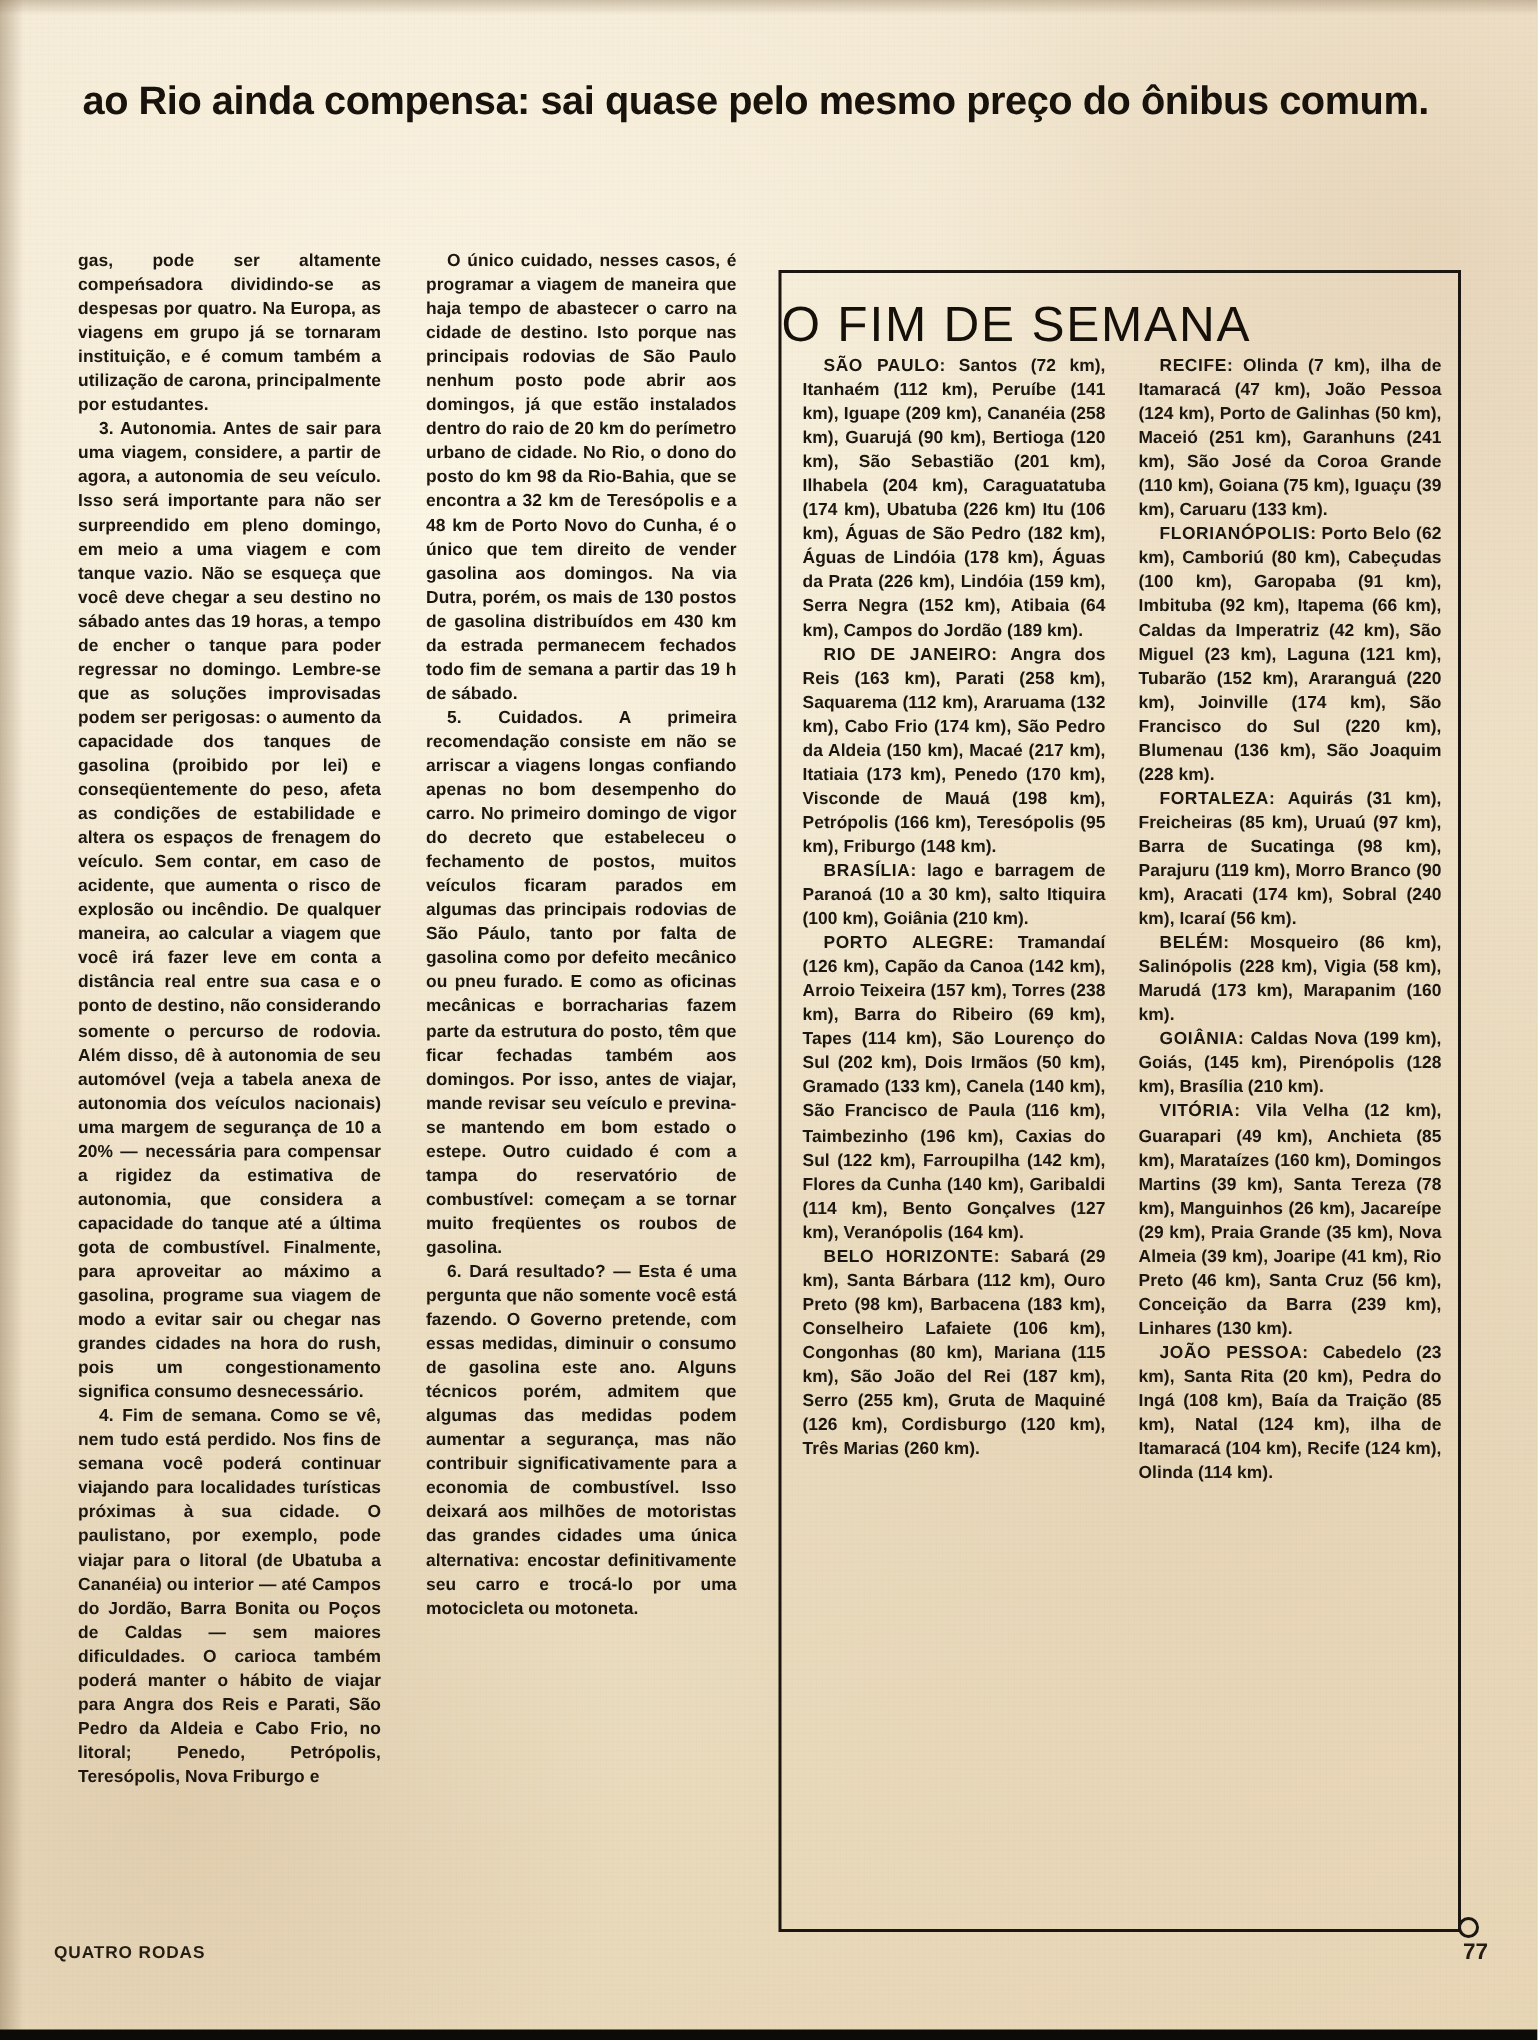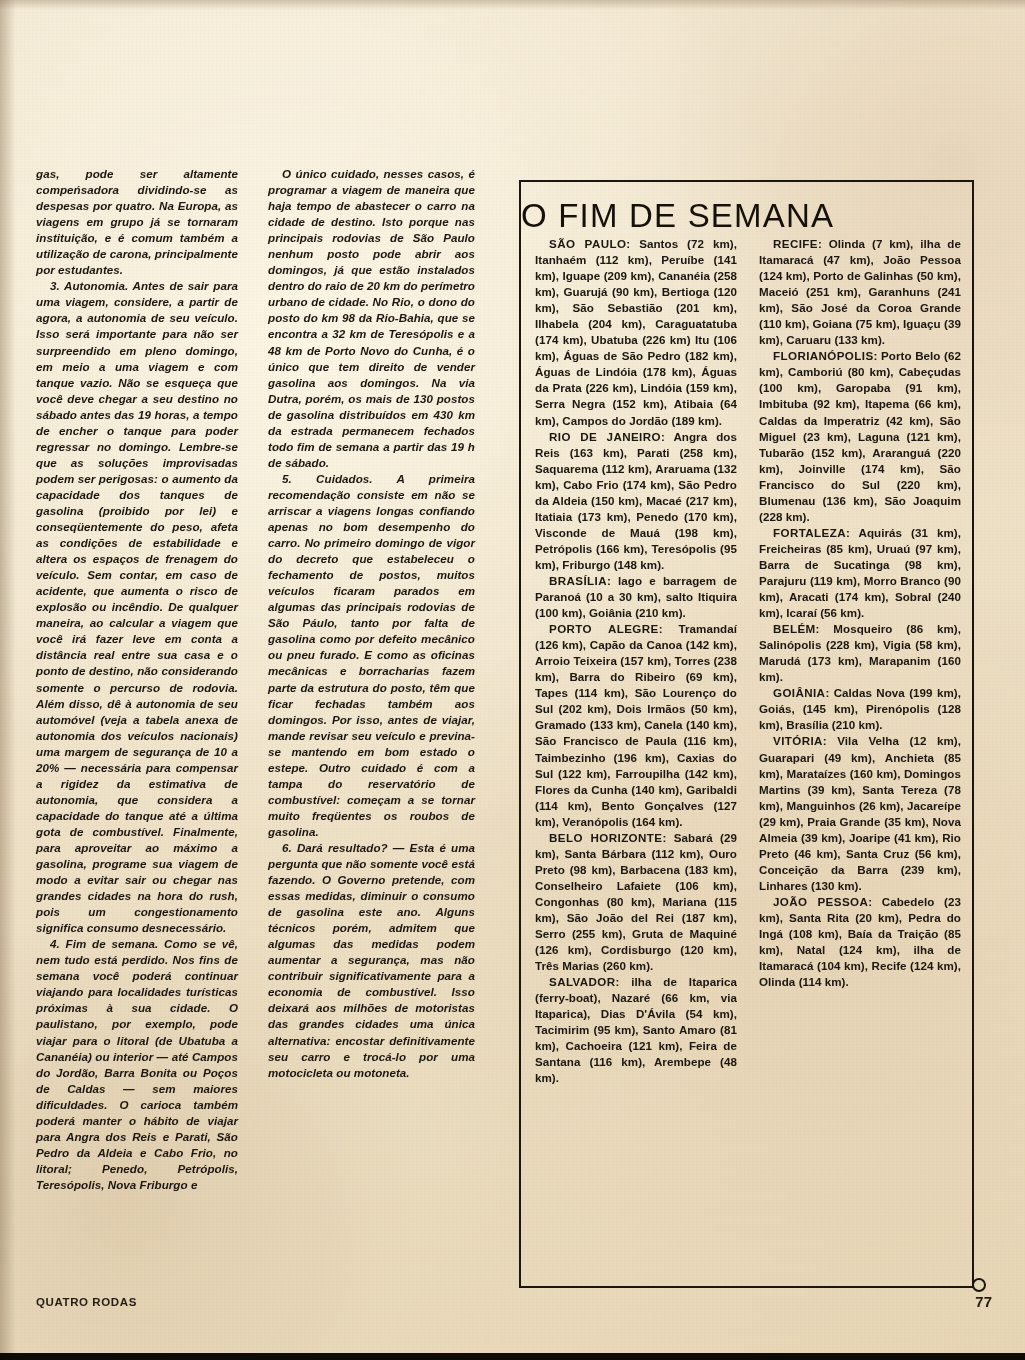--- a/index.html
+++ b/index.html
@@ -173,6 +173,7 @@
 
 <div class="page">
 
+  <div class="headline">ao Rio ainda compensa: sai quase pelo mesmo preço do ônibus comum.</div>
 
   <div class="cols">
     <div class="col col1">

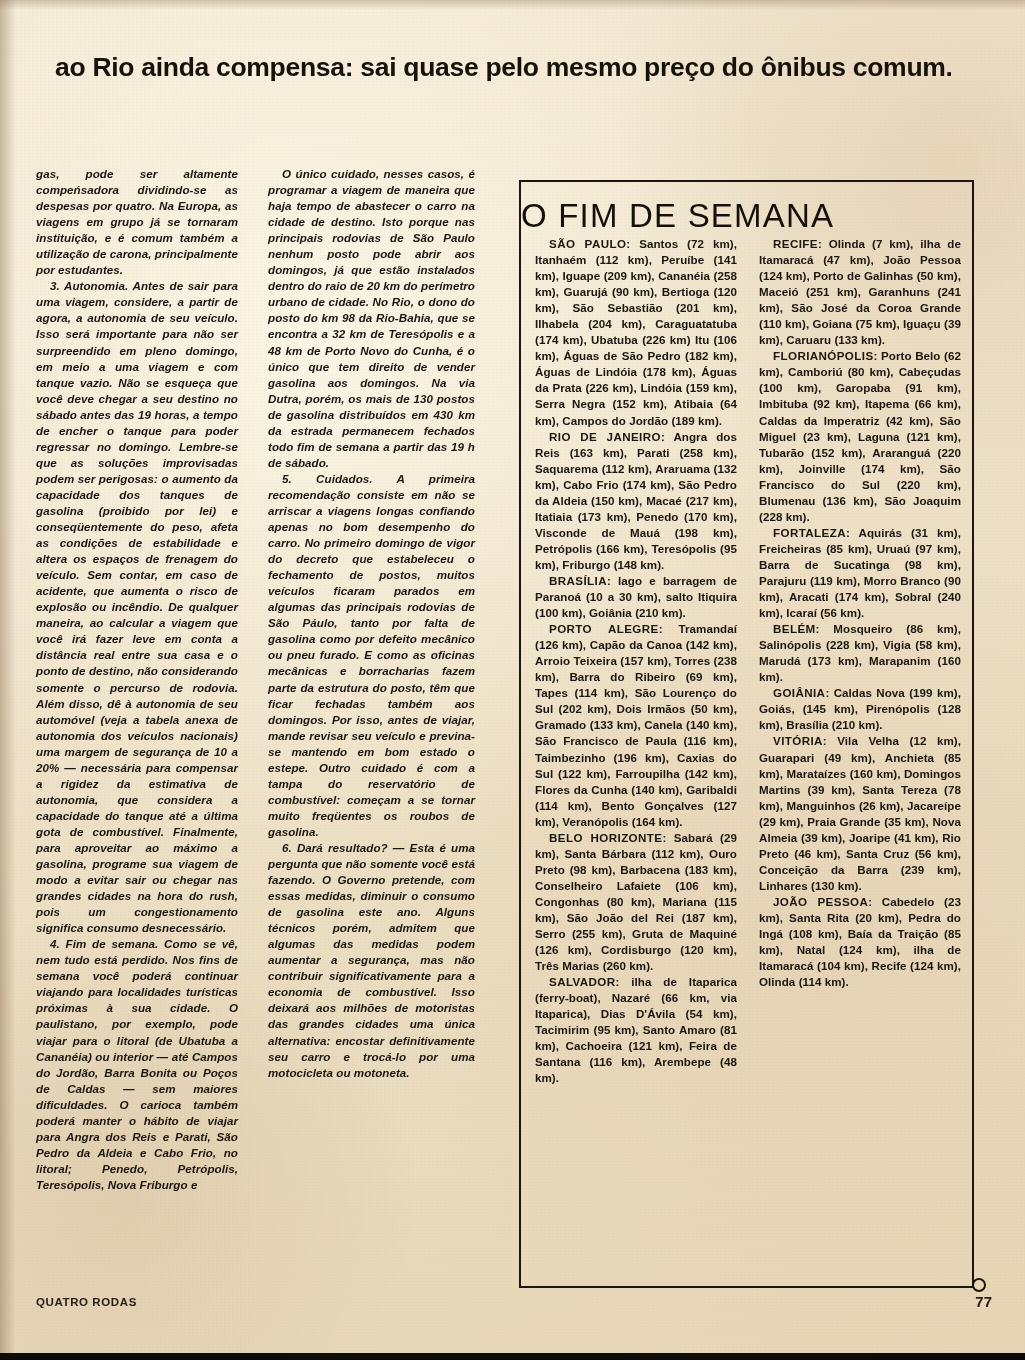--- a/index.html
+++ b/index.html
@@ -54,11 +54,10 @@
   
   .cols {
     position: absolute;
-    left: 36px;
+    left: 52px;
     top: 166px;
     width: 925px;
     height: 1100px;
-    font-style: italic;
   }
   .col {
     position: absolute;

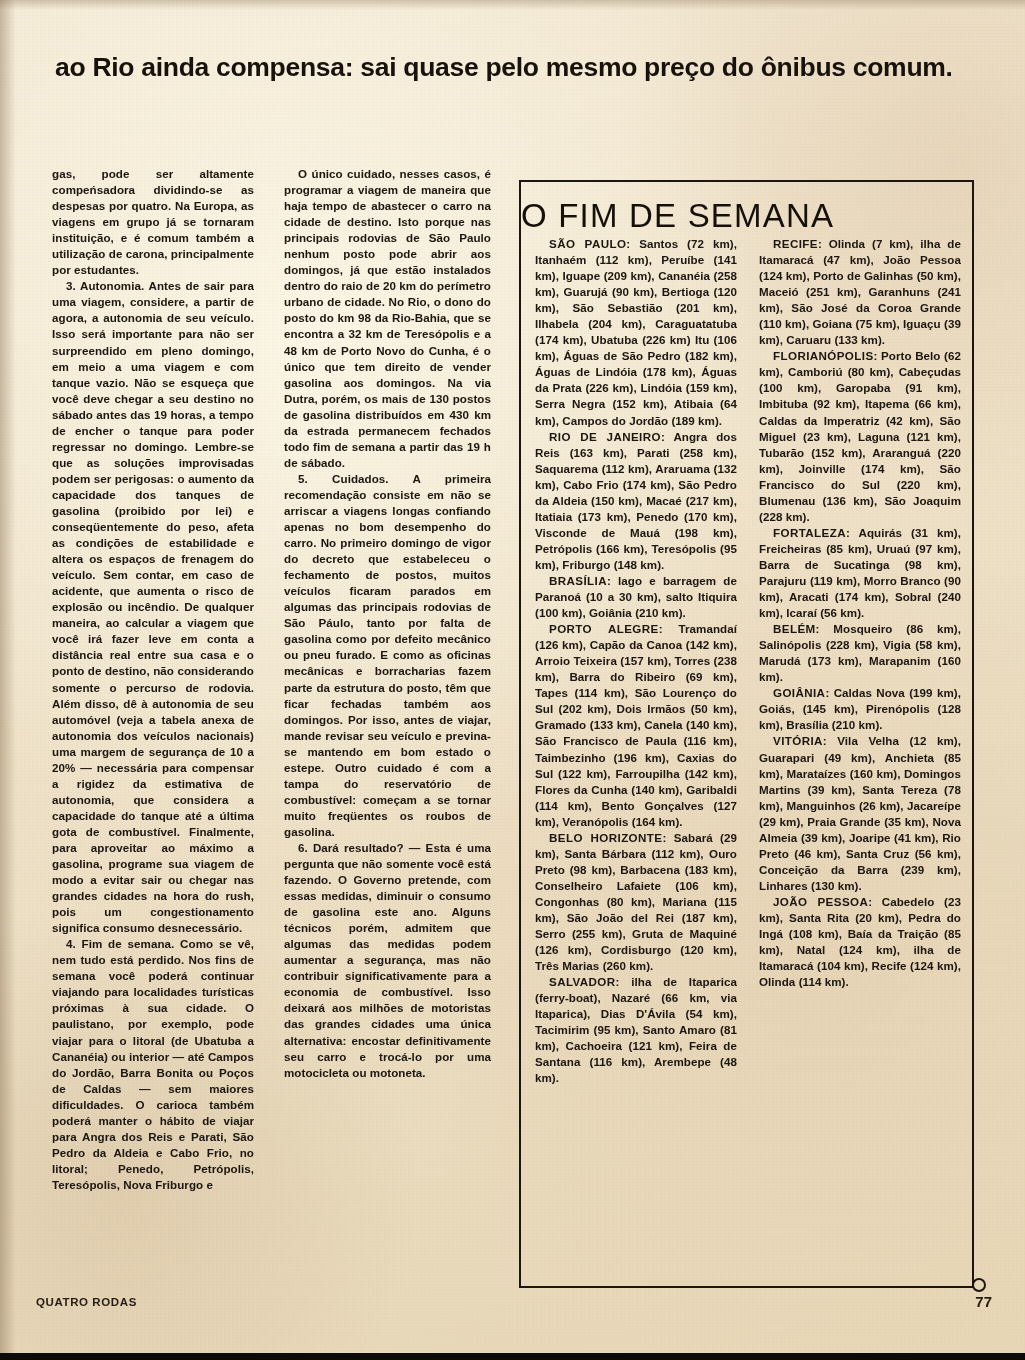--- a/index.html
+++ b/index.html
@@ -197,7 +197,6 @@
             <p><span class="city">BRASÍLIA</span><span>: lago e barragem de Paranoá (10 a 30 km), salto Itiquira (100 km), Goiânia (210 km).</span></p>
             <p><span class="city">PORTO ALEGRE</span><span>: Tramandaí (126 km), Capão da Canoa (142 km), Arroio Teixeira (157 km), Torres (238 km), Barra do Ribeiro (69 km), Tapes (114 km), São Lourenço do Sul (202 km), Dois Irmãos (50 km), Gramado (133 km), Canela (140 km), São Francisco de Paula (116 km), Taimbezinho (196 km), Caxias do Sul (122 km), Farroupilha (142 km), Flores da Cunha (140 km), Garibaldi (114 km), Bento Gonçalves (127 km), Veranópolis (164 km).</span></p>
             <p><span class="city">BELO HORIZONTE</span><span>: Sabará (29 km), Santa Bárbara (112 km), Ouro Preto (98 km), Barbacena (183 km), Conselheiro Lafaiete (106 km), Congonhas (80 km), Mariana (115 km), São João del Rei (187 km), Serro (255 km), Gruta de Maquiné (126 km), Cordisburgo (120 km), Três Marias (260 km).</span></p>
-            <p><span class="city">SALVADOR</span><span>: ilha de Itaparica (ferry-boat), Nazaré (66 km, via Itaparica), Dias D'Ávila (54 km), Tacimirim (95 km), Santo Amaro (81 km), Cachoeira (121 km), Feira de Santana (116 km), Arembepe (48 km).</span></p>
           </div>
       </div>
       <div class="bcol bcol2">

